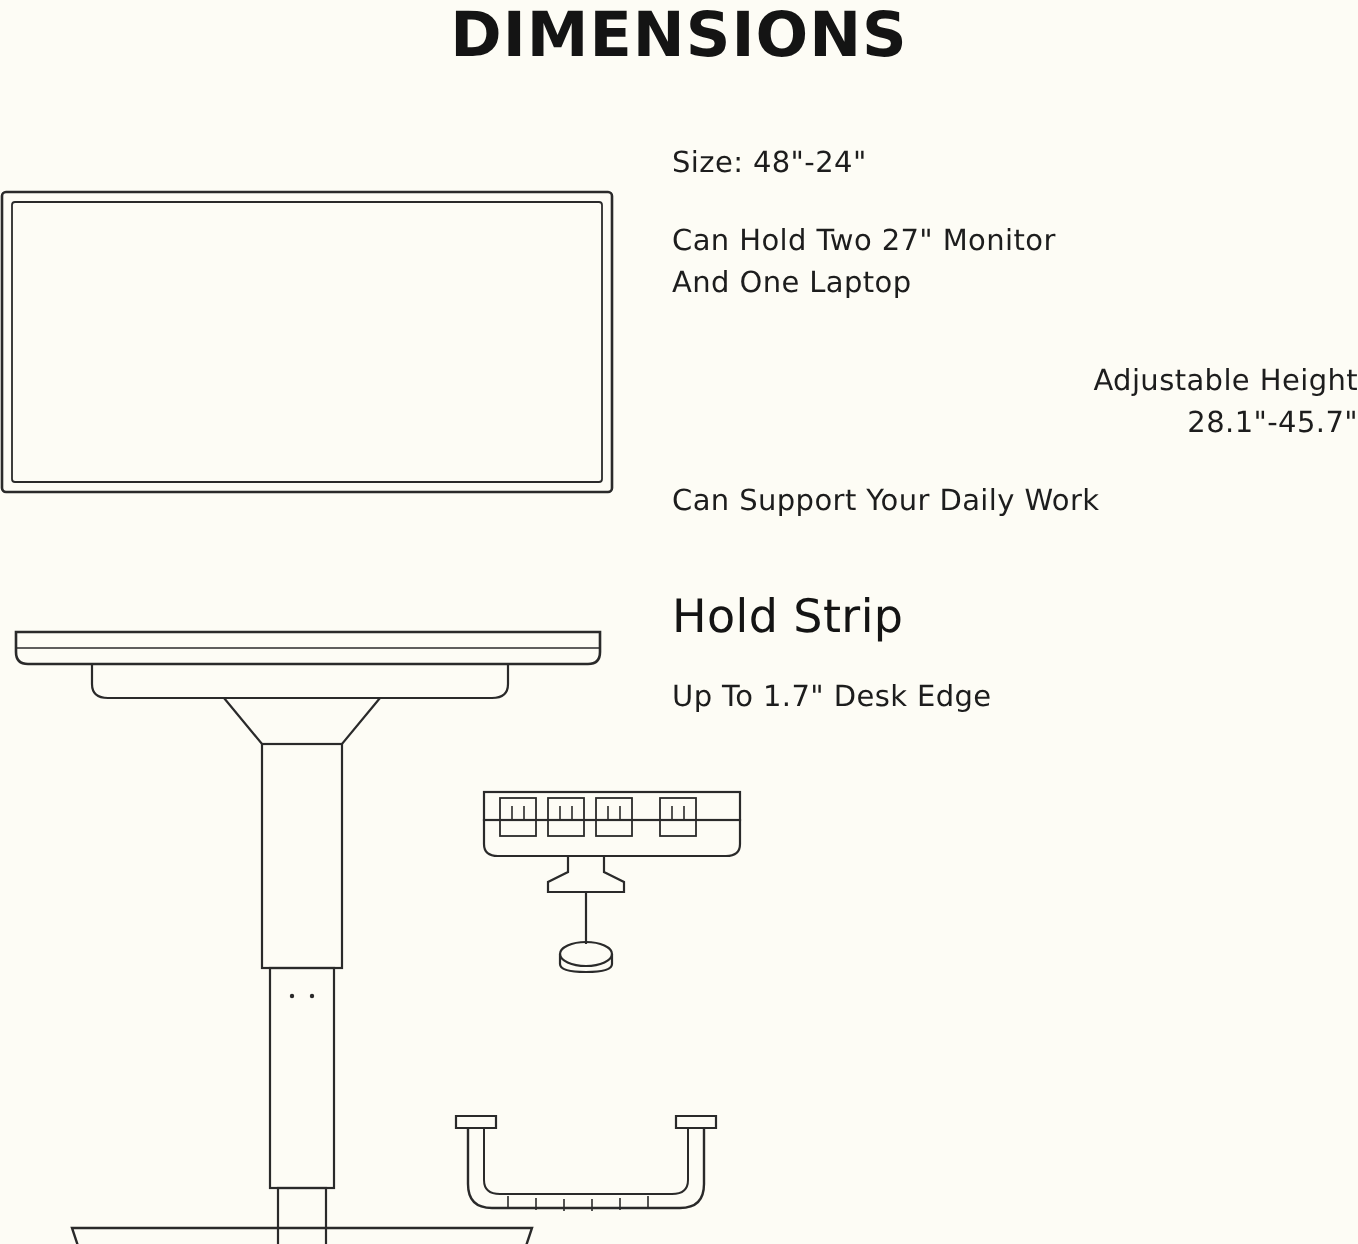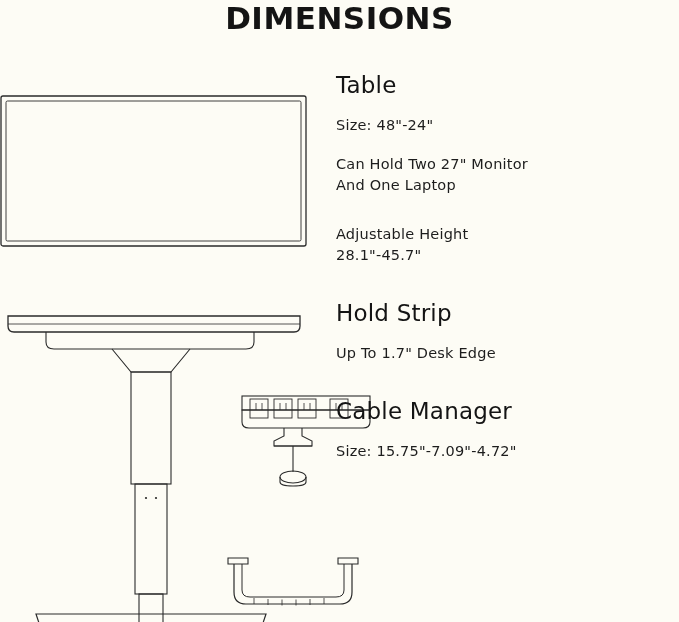--- a/index.html
+++ b/index.html
@@ -177,7 +177,6 @@
   <div class="text-col">
 
     <div class="section">
-      <div class="sec-head">Table</div>
       <div class="sec-line">Size: 48"-24"</div>
       <div class="sec-line" style="white-space:pre-line;">Can Hold Two 27" Monitor
 And One Laptop</div>

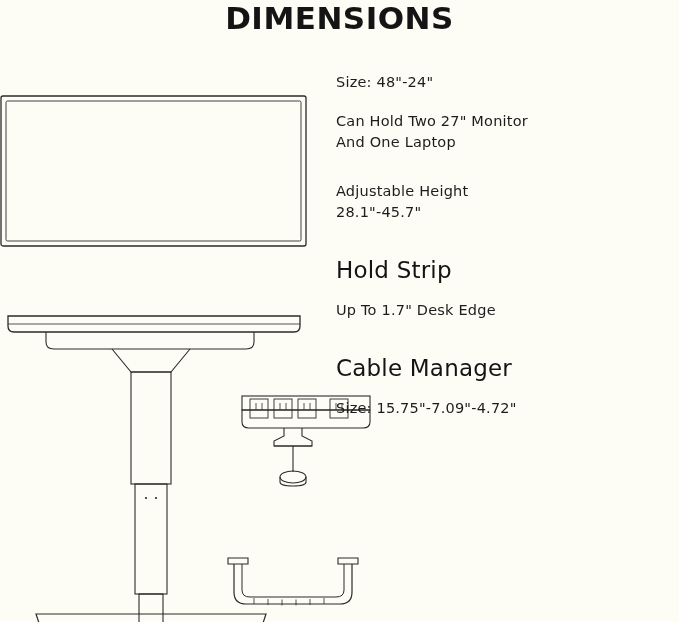--- a/index.html
+++ b/index.html
@@ -185,7 +185,7 @@
     <div class="gap-md"></div>
 
     <div class="section">
-      <div class="sec-line" style="white-space:pre-line;">Adjustable Height
+      <div class="sec-line" style="white-space:pre-line;text-align:right;">Adjustable Height
 28.1"-45.7"</div>
     </div>
 

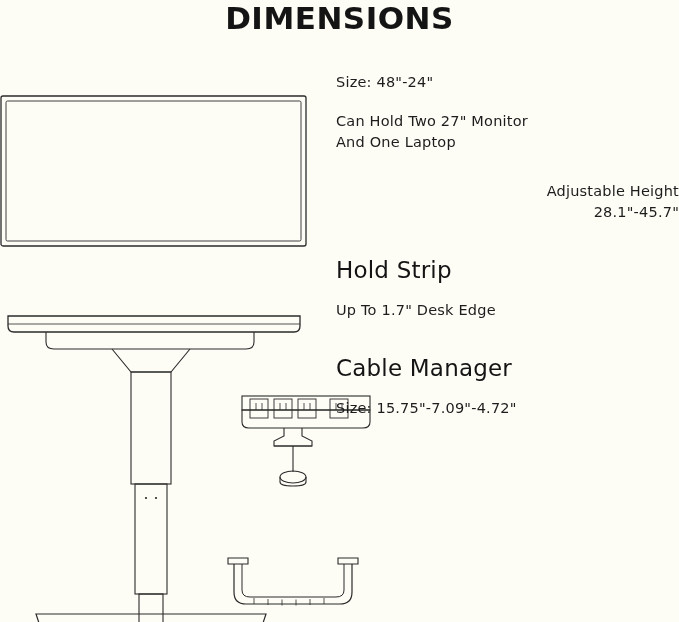--- a/index.html
+++ b/index.html
@@ -187,6 +187,7 @@
     <div class="section">
       <div class="sec-line" style="white-space:pre-line;text-align:right;">Adjustable Height
 28.1"-45.7"</div>
+      <div class="sec-line">Can Support Your Daily Work</div>
     </div>
 
     <div class="gap-lg"></div>

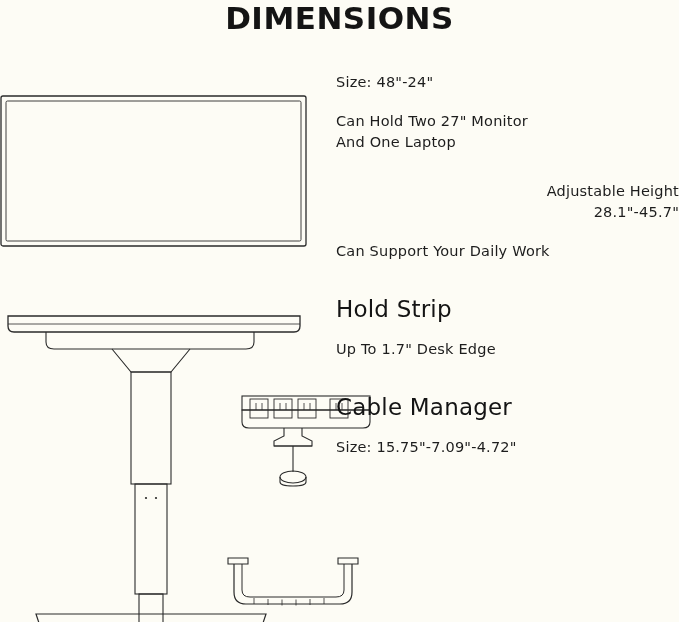--- a/index.html
+++ b/index.html
@@ -199,10 +199,6 @@
 
     <div class="gap-lg"></div>
 
-    <div class="section">
-      <div class="sec-head">Cable Manager</div>
-      <div class="sec-line">Size: 15.75"-7.09"-4.72"</div>
-    </div>
 
   </div>
 </div>

